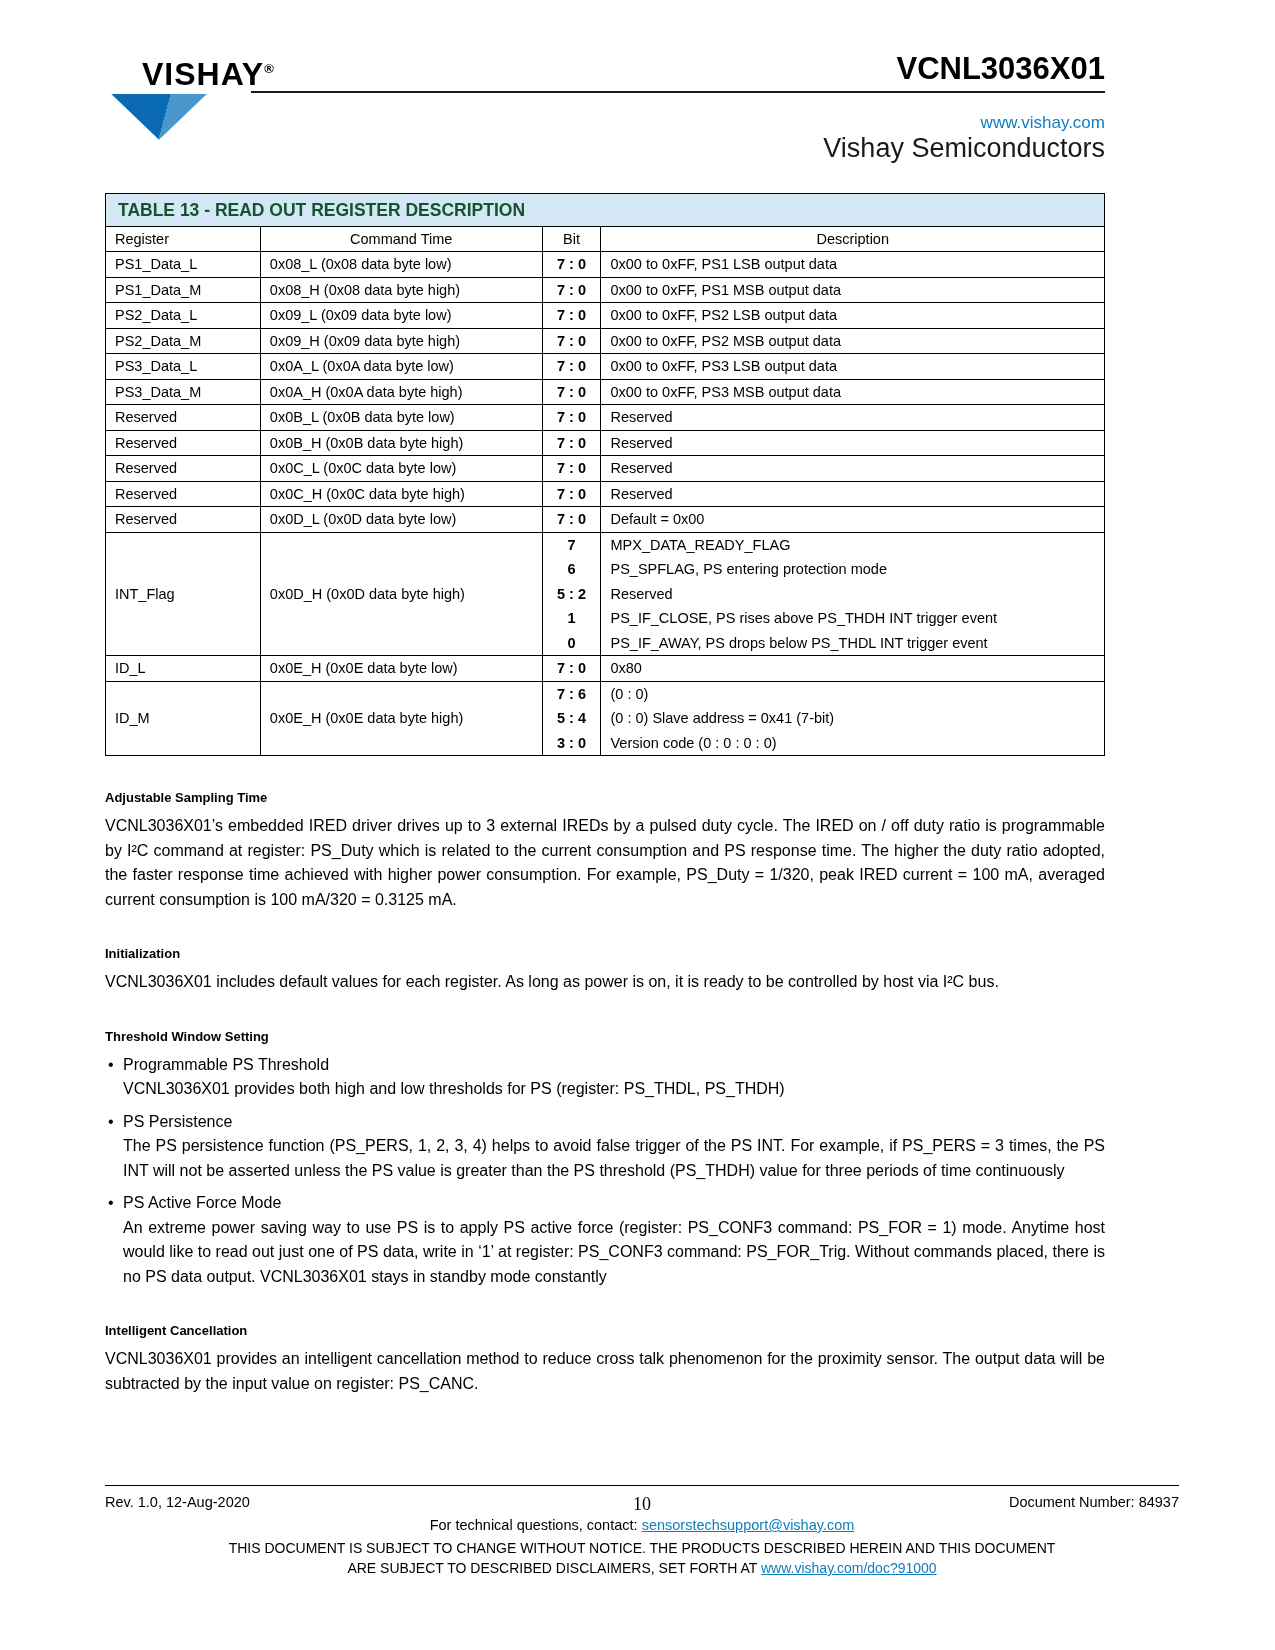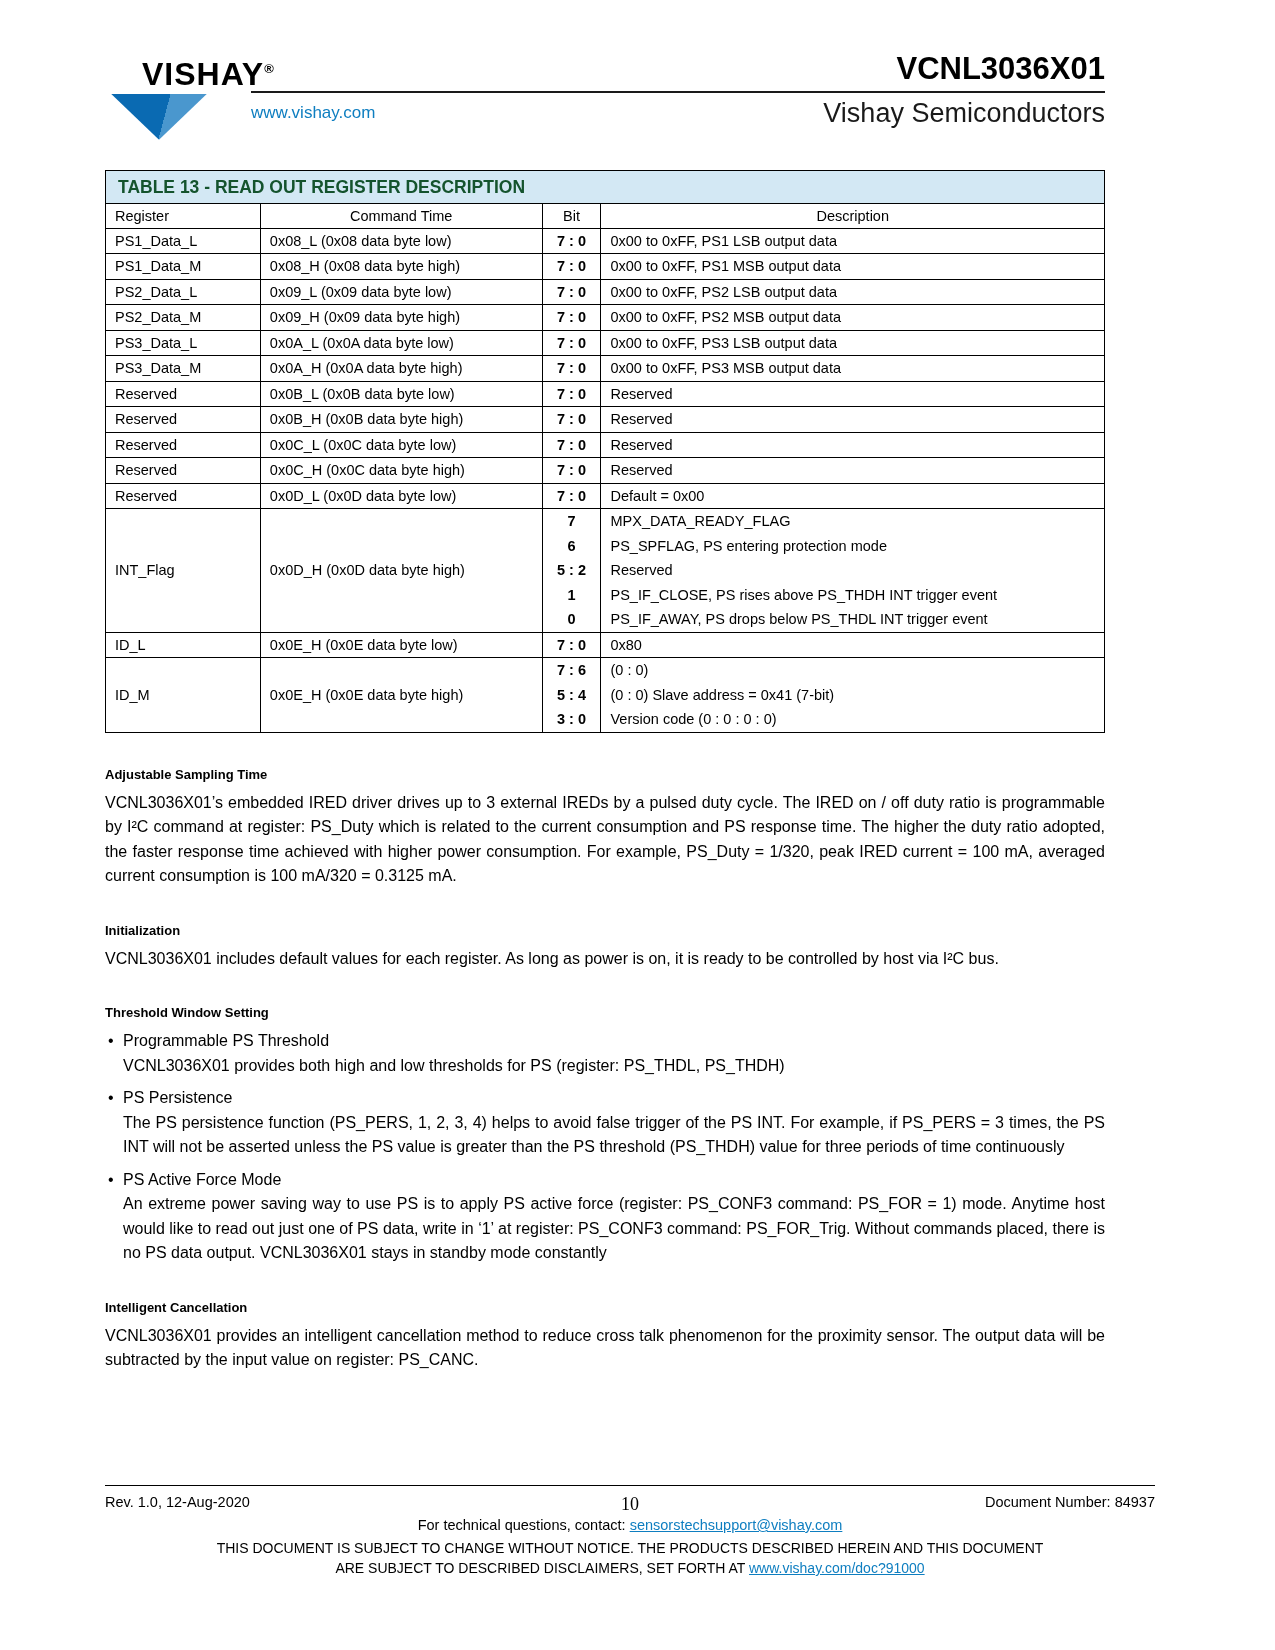--- a/index.html
+++ b/index.html
@@ -26,7 +26,7 @@
   .header-right { flex:1; }
   .hr-top { display:flex; justify-content:flex-end; padding-bottom:5px; border-bottom:2px solid #1a1a1a; }
   .part-number { font-size:31px; font-weight:bold; line-height:34px; }
-  .hr-bottom { display:flex; justify-content:space-between; align-items:center; padding-top:5px; }
+  .hr-bottom { display:flex; justify-content:space-between; align-items:flex-end; padding-top:20px;flex-direction:column; }
   .website { color:var(--link-blue,#0e7ec0); font-size:17px; text-decoration:none; }
   .division { font-size:27px; color:#1a1a1a; line-height:30px; }
 

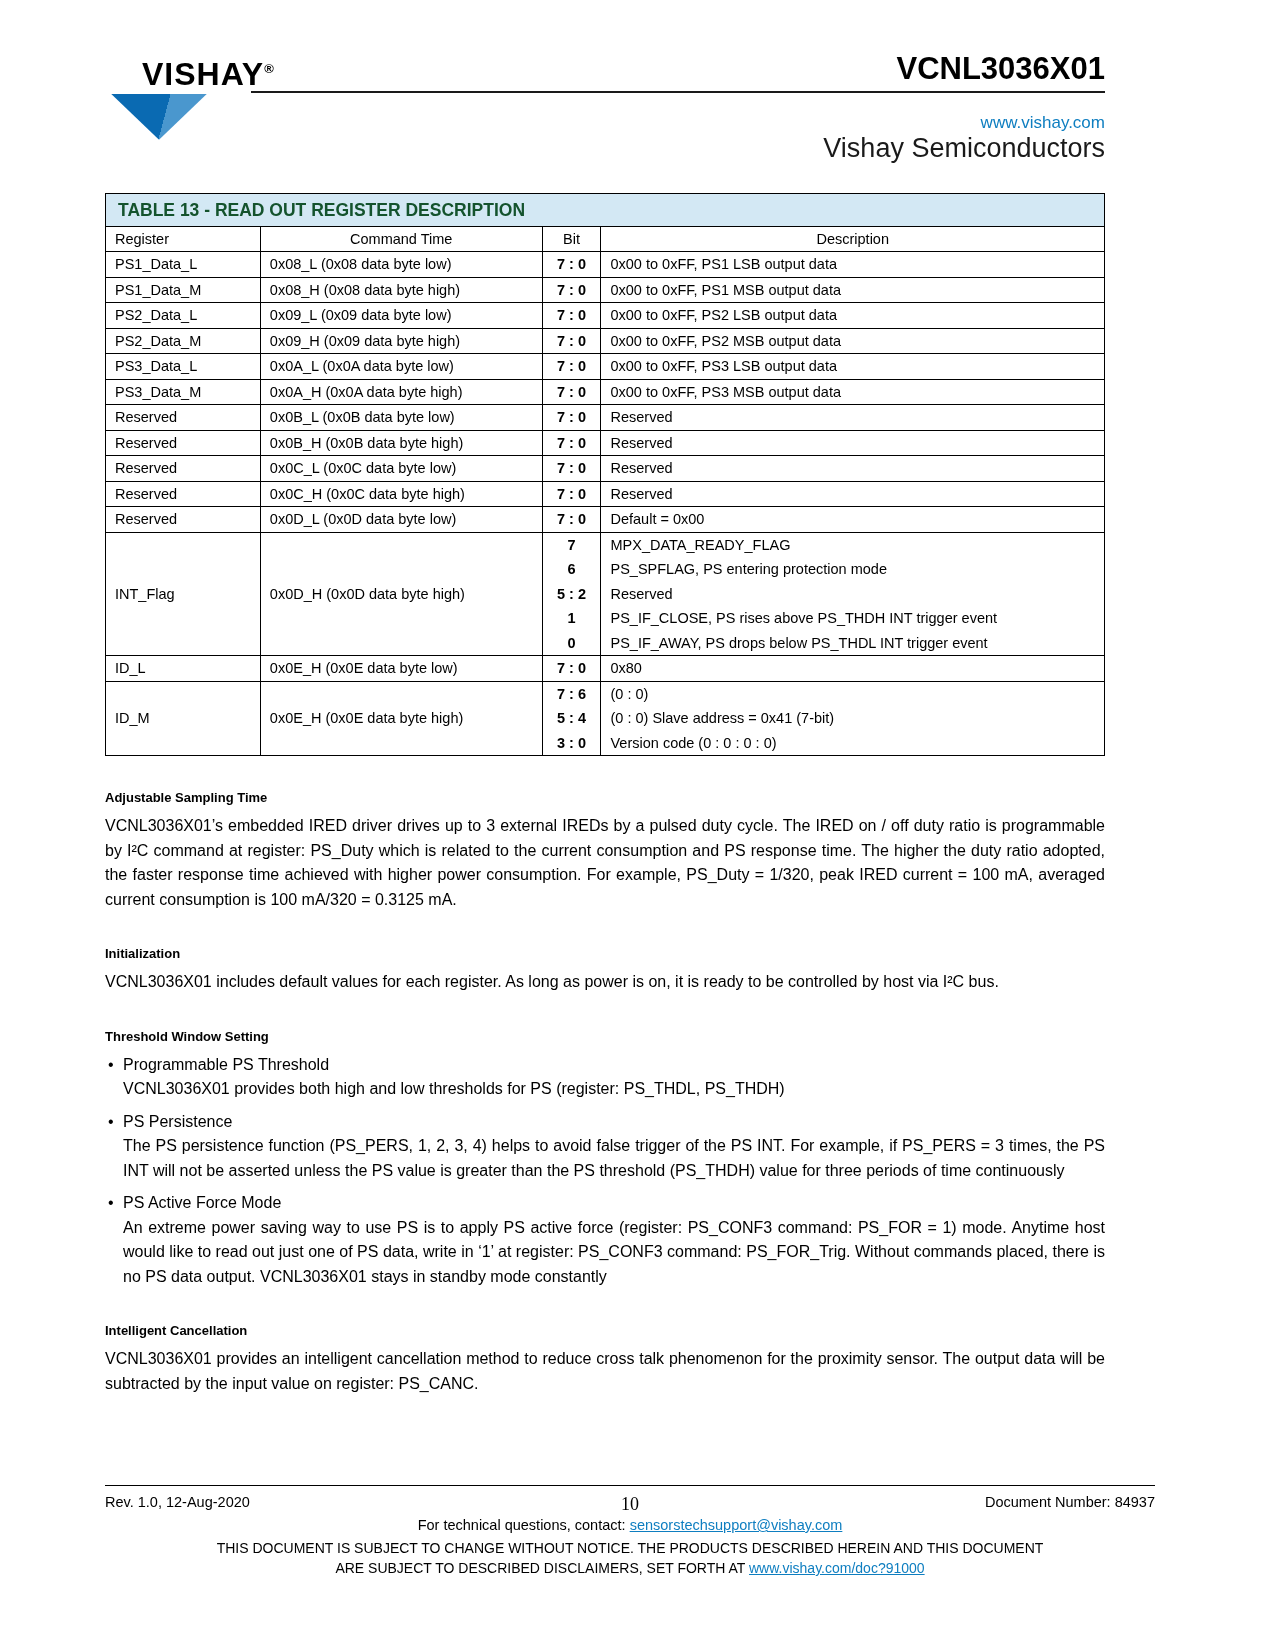--- a/index.html
+++ b/index.html
@@ -59,7 +59,7 @@
   .bullet-body { padding-left:18px; margin-top:2px; }
 
   
-  .footer { position:absolute; left:105px; right:120px; bottom:72px; font-size:14.5px; }
+  .footer { position:absolute; left:105px; right:96px; bottom:72px; font-size:14.5px; }
   .footer-top { border-top:1px solid #000; padding-top:6px; display:flex; justify-content:space-between; position:relative; line-height:20px; }
   .page-num { position:absolute; left:50%; transform:translateX(-50%); top:8px; font-size:18px;font-family:Liberation Serif, serif; }
   .contact { text-align:center; margin-top:3px; line-height:20px; }

